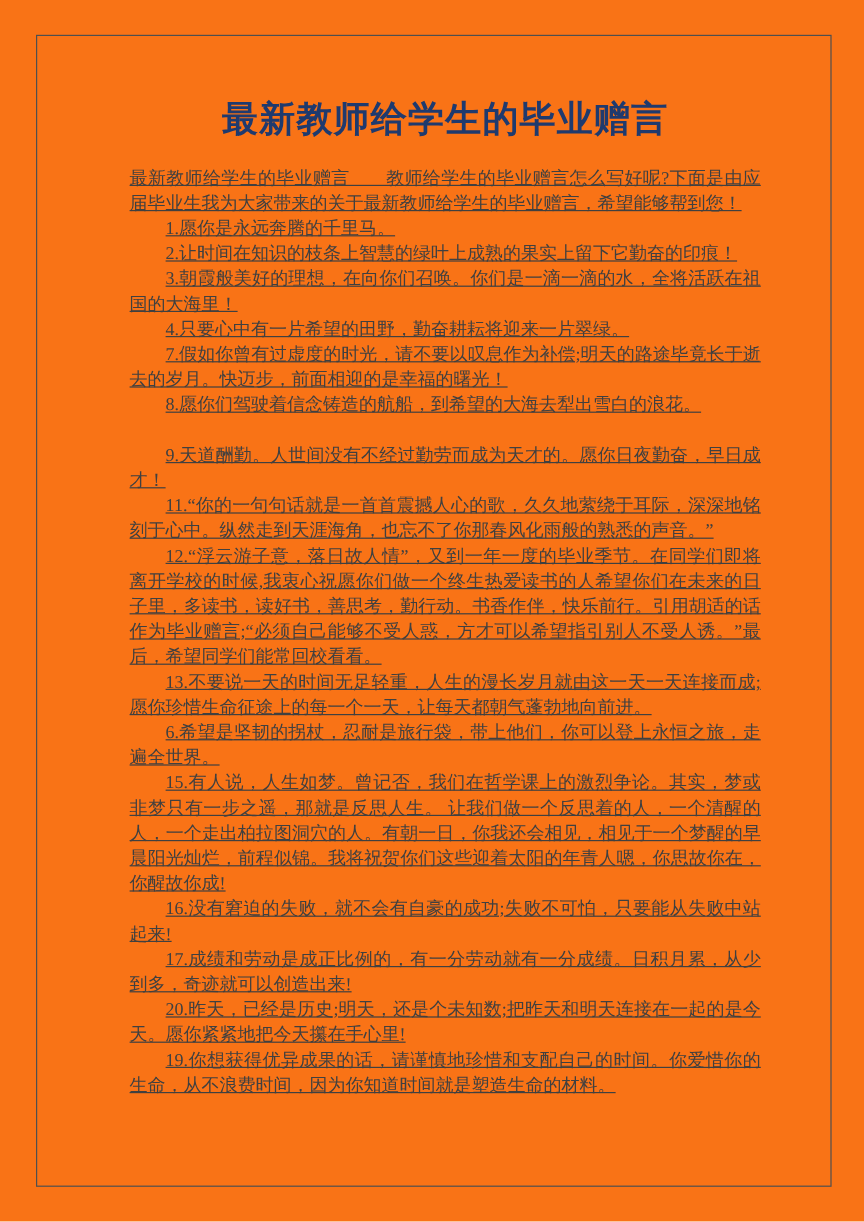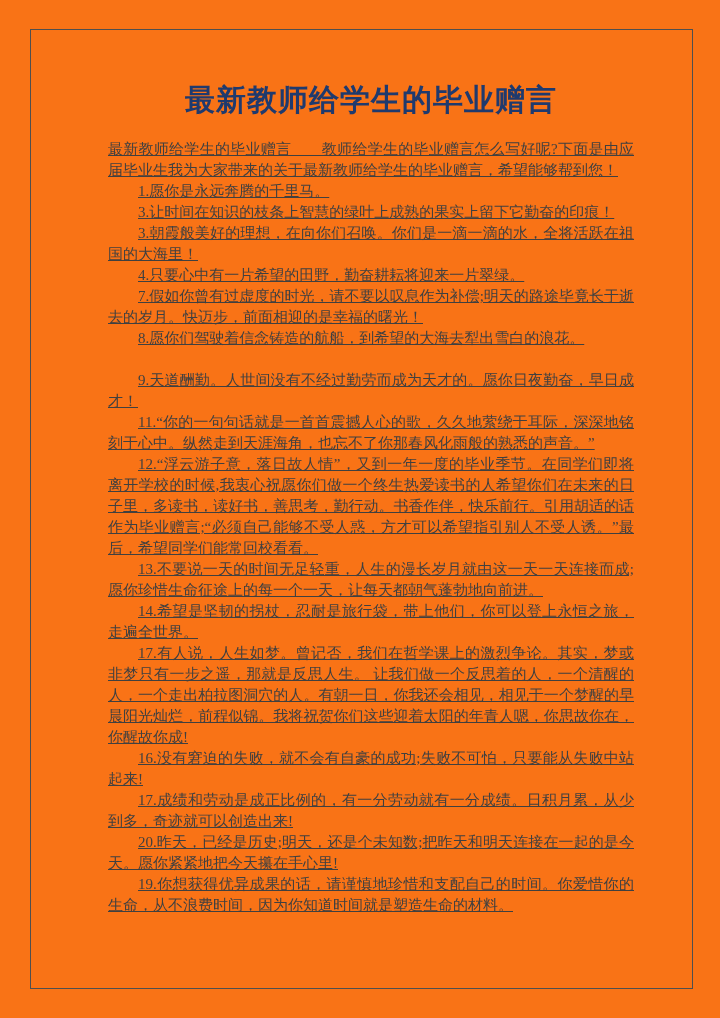--- a/index.html
+++ b/index.html
@@ -69,7 +69,7 @@
     <div class="doc-body">
       <p class="intro">最新教师给学生的毕业赠言　　教师给学生的毕业赠言怎么写好呢?下面是由应届毕业生我为大家带来的关于最新教师给学生的毕业赠言，希望能够帮到您！</p>
       <p class="item">1.愿你是永远奔腾的千里马。</p>
-      <p class="item">3.让时间在知识的枝条上智慧的绿叶上成熟的果实上留下它勤奋的印痕！</p>
+      <p class="item">2.让时间在知识的枝条上智慧的绿叶上成熟的果实上留下它勤奋的印痕！</p>
       <p class="item">3.朝霞般美好的理想，在向你们召唤。你们是一滴一滴的水，全将活跃在祖国的大海里！</p>
       <p class="item">4.只要心中有一片希望的田野，勤奋耕耘将迎来一片翠绿。</p>
       <p class="item">7.假如你曾有过虚度的时光，请不要以叹息作为补偿;明天的路途毕竟长于逝去的岁月。快迈步，前面相迎的是幸福的曙光！</p>

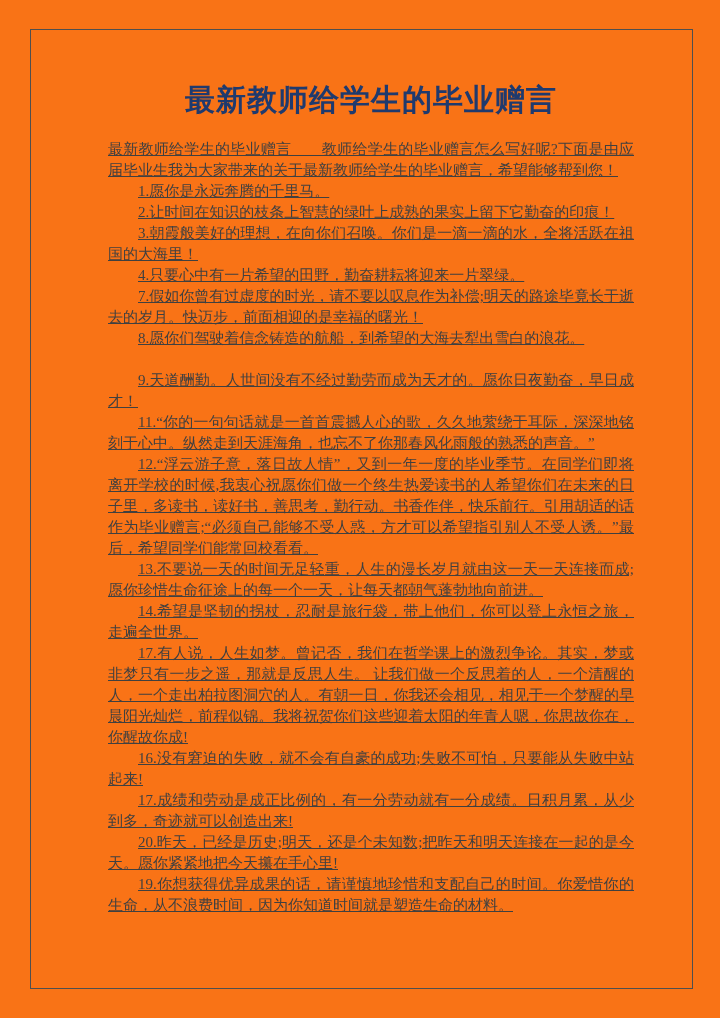--- a/index.html
+++ b/index.html
@@ -79,7 +79,7 @@
       <p class="item">11.“你的一句句话就是一首首震撼人心的歌，久久地萦绕于耳际，深深地铭刻于心中。纵然走到天涯海角，也忘不了你那春风化雨般的熟悉的声音。”</p>
       <p class="item">12.“浮云游子意，落日故人情”，又到一年一度的毕业季节。在同学们即将离开学校的时候,我衷心祝愿你们做一个终生热爱读书的人希望你们在未来的日子里，多读书，读好书，善思考，勤行动。书香作伴，快乐前行。引用胡适的话作为毕业赠言;“必须自己能够不受人惑，方才可以希望指引别人不受人诱。”最后，希望同学们能常回校看看。</p>
       <p class="item">13.不要说一天的时间无足轻重，人生的漫长岁月就由这一天一天连接而成;愿你珍惜生命征途上的每一个一天，让每天都朝气蓬勃地向前进。</p>
-      <p class="item">14.希望是坚韧的拐杖，忍耐是旅行袋，带上他们，你可以登上永恒之旅，走遍全世界。</p>
+      <p class="item">6.希望是坚韧的拐杖，忍耐是旅行袋，带上他们，你可以登上永恒之旅，走遍全世界。</p>
       <p class="item">17.有人说，人生如梦。曾记否，我们在哲学课上的激烈争论。其实，梦或非梦只有一步之遥，那就是反思人生。 让我们做一个反思着的人，一个清醒的人，一个走出柏拉图洞穴的人。有朝一日，你我还会相见，相见于一个梦醒的早晨阳光灿烂，前程似锦。我将祝贺你们这些迎着太阳的年青人嗯，你思故你在，你醒故你成!</p>
       <p class="item">16.没有窘迫的失败，就不会有自豪的成功;失败不可怕，只要能从失败中站起来!</p>
       <p class="item">17.成绩和劳动是成正比例的，有一分劳动就有一分成绩。日积月累，从少到多，奇迹就可以创造出来!</p>

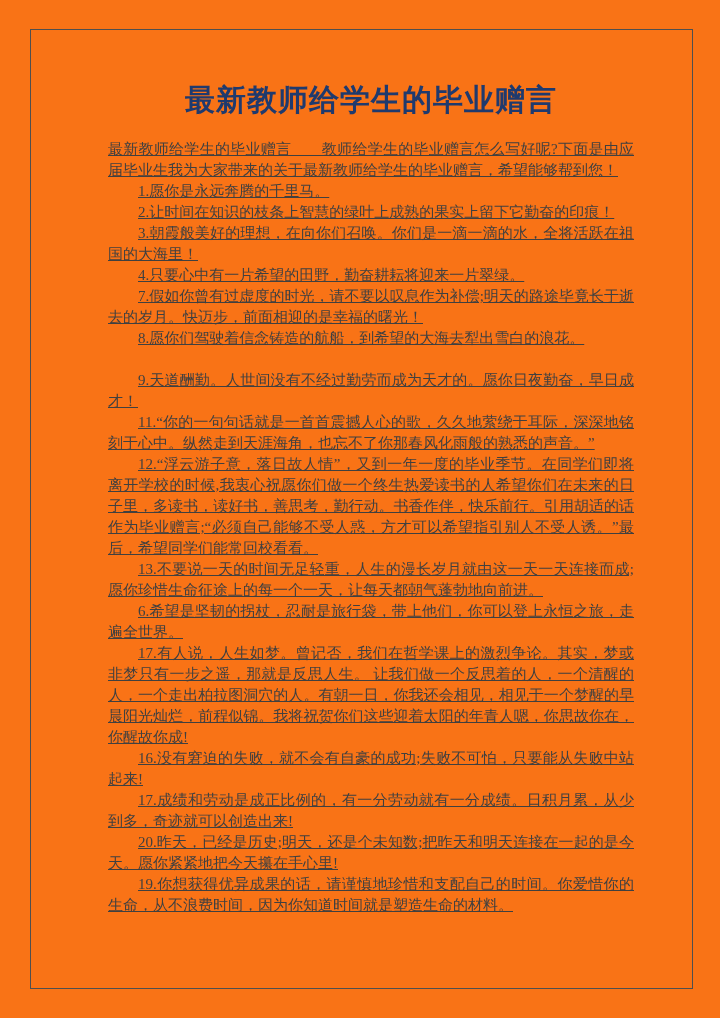--- a/index.html
+++ b/index.html
@@ -80,7 +80,7 @@
       <p class="item">12.“浮云游子意，落日故人情”，又到一年一度的毕业季节。在同学们即将离开学校的时候,我衷心祝愿你们做一个终生热爱读书的人希望你们在未来的日子里，多读书，读好书，善思考，勤行动。书香作伴，快乐前行。引用胡适的话作为毕业赠言;“必须自己能够不受人惑，方才可以希望指引别人不受人诱。”最后，希望同学们能常回校看看。</p>
       <p class="item">13.不要说一天的时间无足轻重，人生的漫长岁月就由这一天一天连接而成;愿你珍惜生命征途上的每一个一天，让每天都朝气蓬勃地向前进。</p>
       <p class="item">6.希望是坚韧的拐杖，忍耐是旅行袋，带上他们，你可以登上永恒之旅，走遍全世界。</p>
-      <p class="item">17.有人说，人生如梦。曾记否，我们在哲学课上的激烈争论。其实，梦或非梦只有一步之遥，那就是反思人生。 让我们做一个反思着的人，一个清醒的人，一个走出柏拉图洞穴的人。有朝一日，你我还会相见，相见于一个梦醒的早晨阳光灿烂，前程似锦。我将祝贺你们这些迎着太阳的年青人嗯，你思故你在，你醒故你成!</p>
+      <p class="item">15.有人说，人生如梦。曾记否，我们在哲学课上的激烈争论。其实，梦或非梦只有一步之遥，那就是反思人生。 让我们做一个反思着的人，一个清醒的人，一个走出柏拉图洞穴的人。有朝一日，你我还会相见，相见于一个梦醒的早晨阳光灿烂，前程似锦。我将祝贺你们这些迎着太阳的年青人嗯，你思故你在，你醒故你成!</p>
       <p class="item">16.没有窘迫的失败，就不会有自豪的成功;失败不可怕，只要能从失败中站起来!</p>
       <p class="item">17.成绩和劳动是成正比例的，有一分劳动就有一分成绩。日积月累，从少到多，奇迹就可以创造出来!</p>
       <p class="item">20.昨天，已经是历史;明天，还是个未知数;把昨天和明天连接在一起的是今天。愿你紧紧地把今天攥在手心里!</p>

